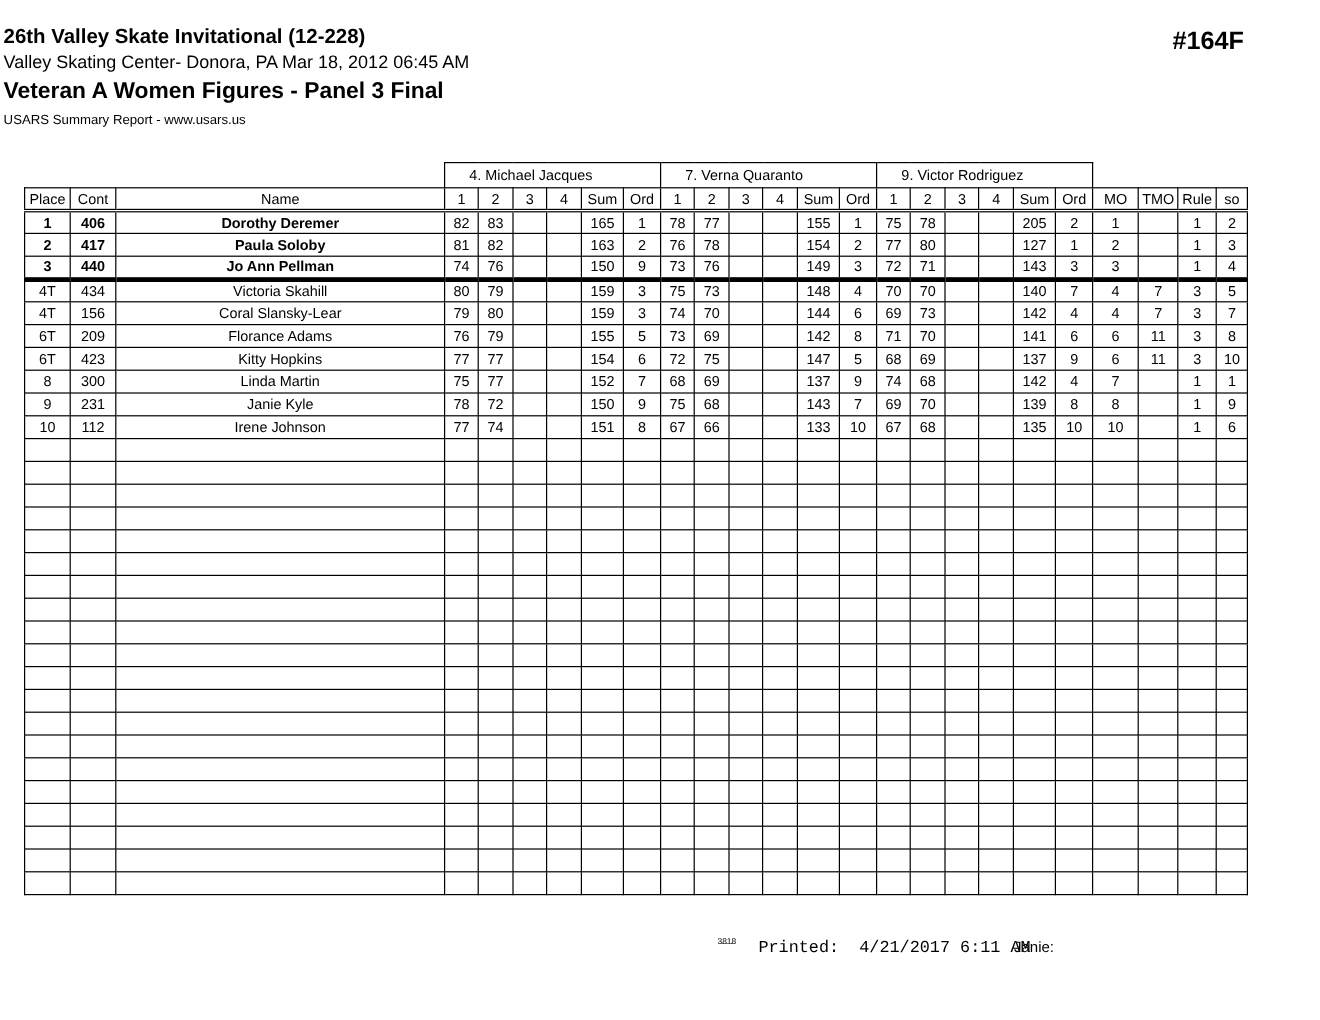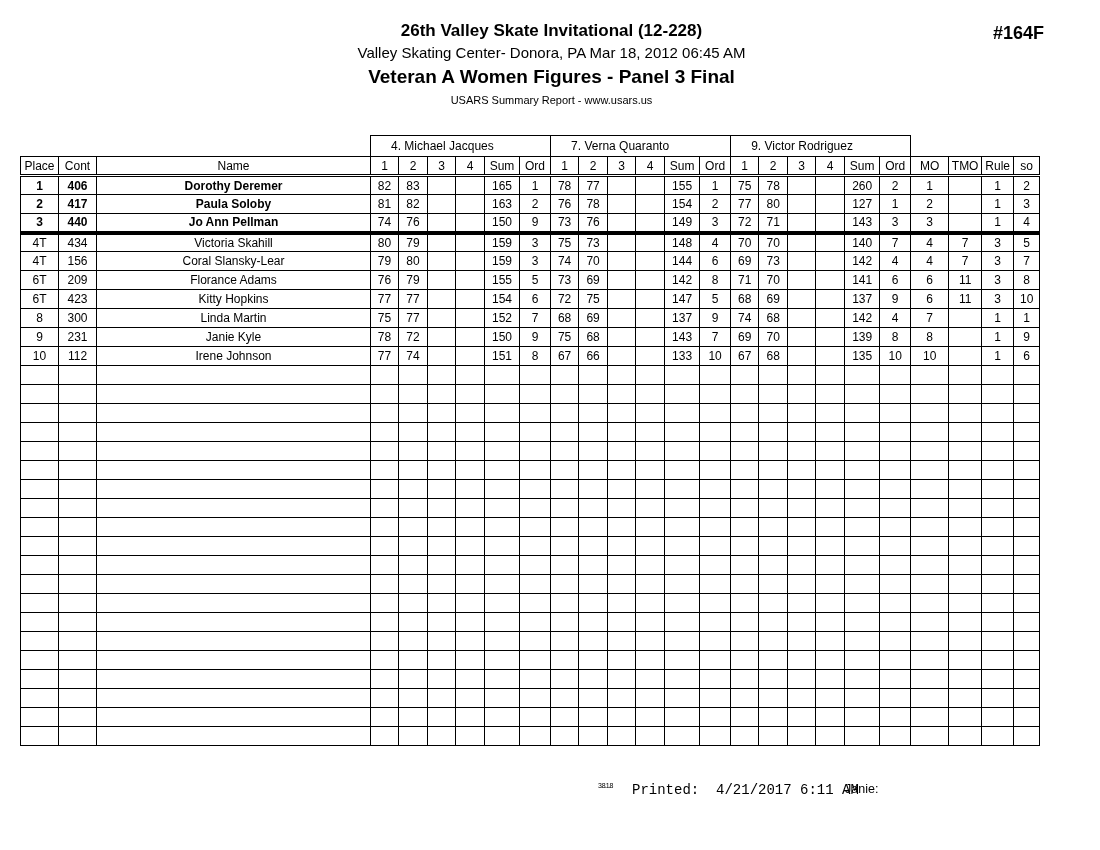--- a/index.html
+++ b/index.html
@@ -18,7 +18,7 @@
   }
   .title-block{
     position:absolute;left:3px;right:0;top:20px;
-    text-align:center;
+    text-align:left;
   }
   .title-line1{font-size:17px;font-weight:bold;line-height:22px;}
   .title-line2{font-size:15px;line-height:22px;}

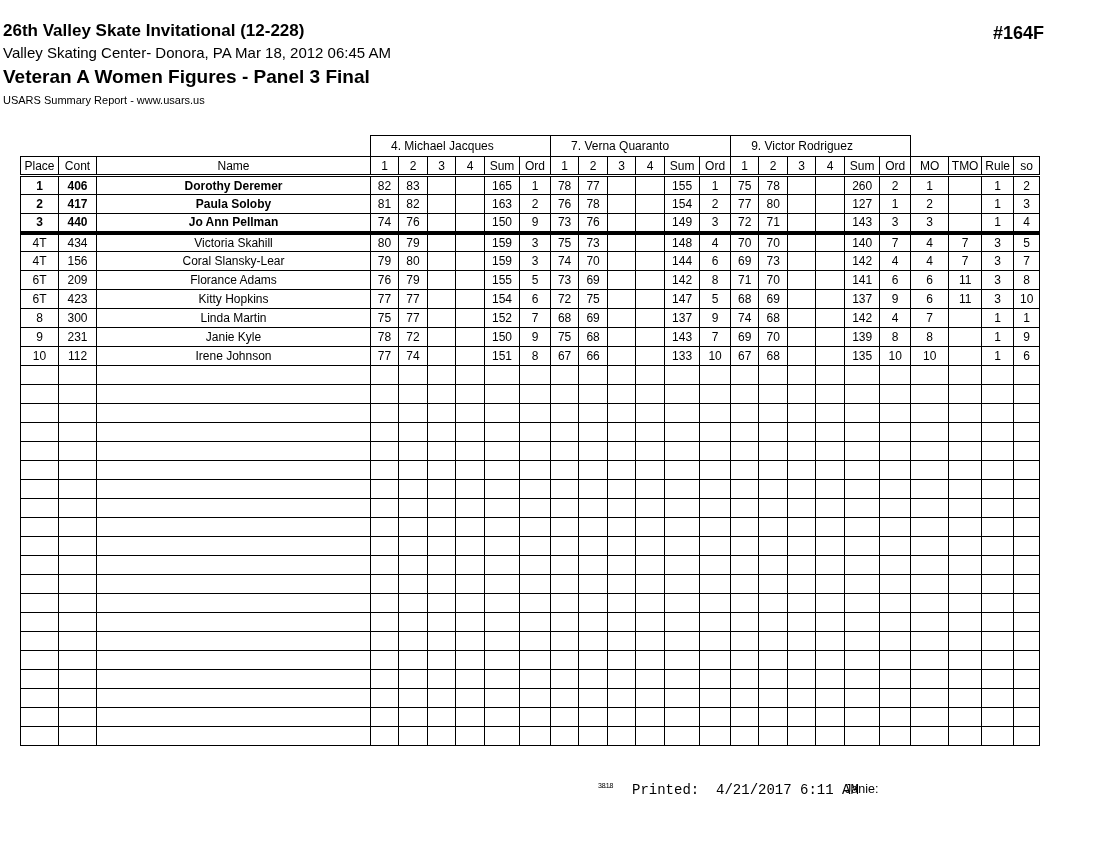--- a/index.html
+++ b/index.html
@@ -26,7 +26,7 @@
   .title-line4{font-size:11px;line-height:23px;}
   .event-code{
     position:absolute;left:977px;top:23px;
-    font-size:18px;font-weight:bold;margin-left:16px;
+    font-size:21px;font-weight:bold;
   }
   
   table.results{

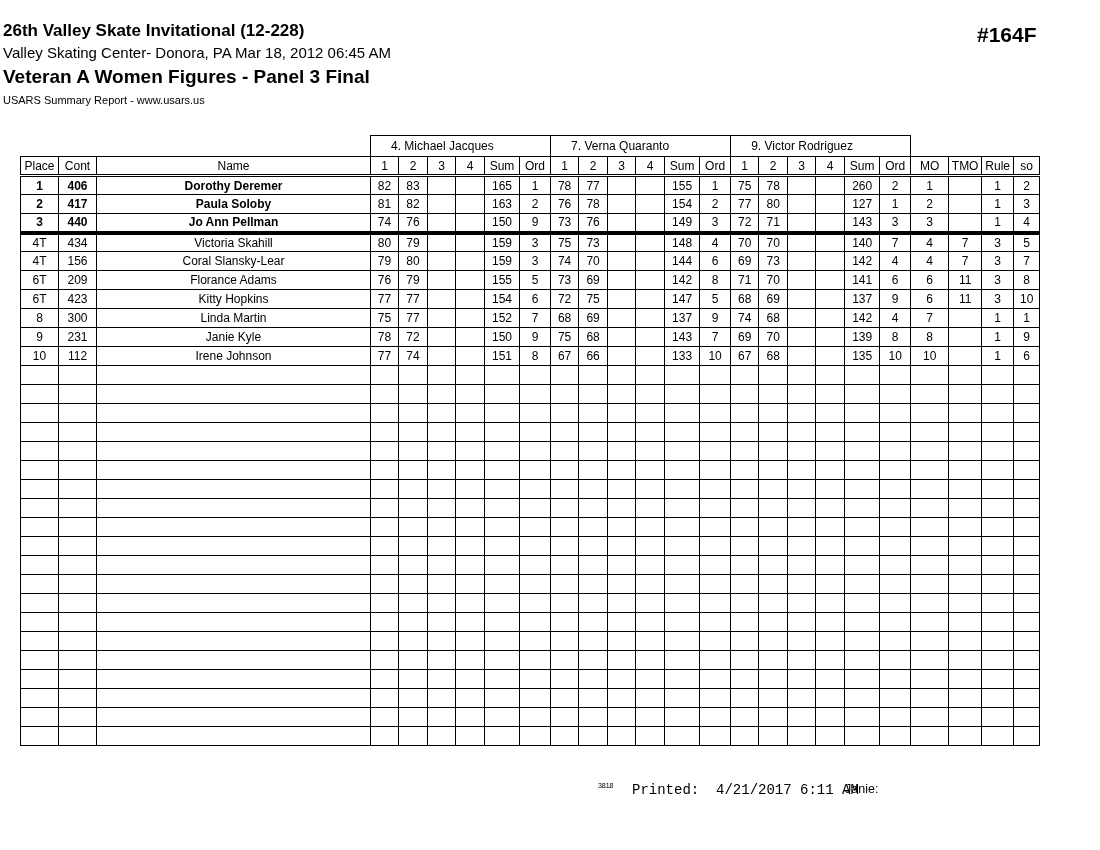--- a/index.html
+++ b/index.html
@@ -169,7 +169,7 @@
           <td>78</td>
           <td></td>
           <td></td>
-          <td class="sum">260</td>
+          <td class="sum">205</td>
           <td class="ord">2</td>
           <td>1</td>
           <td></td>

